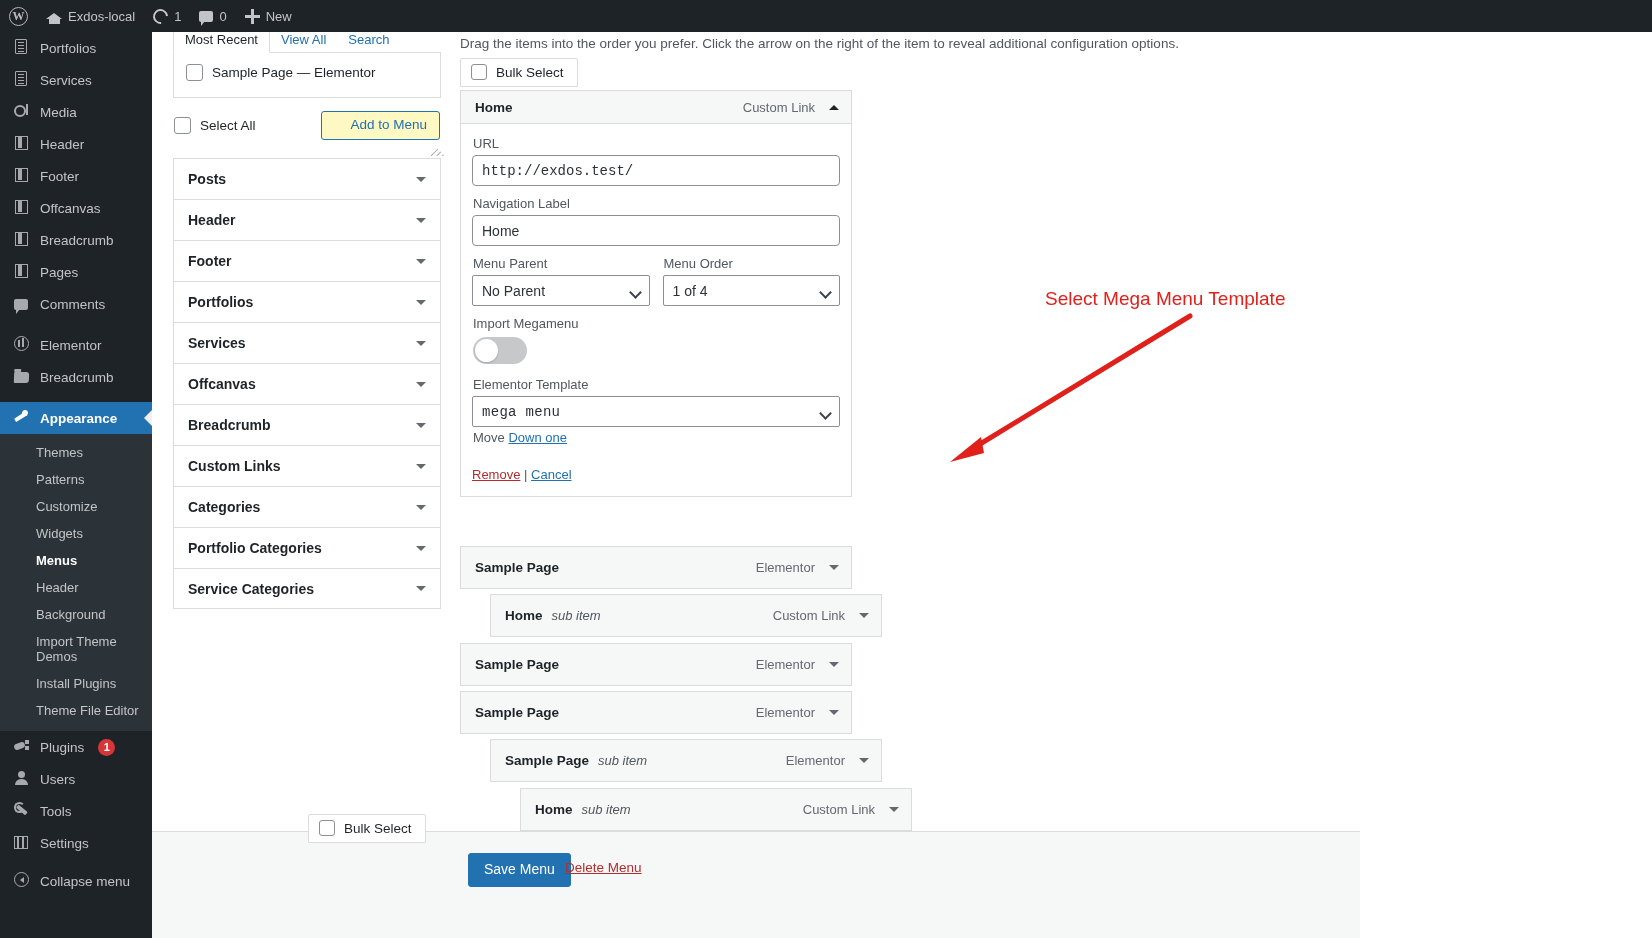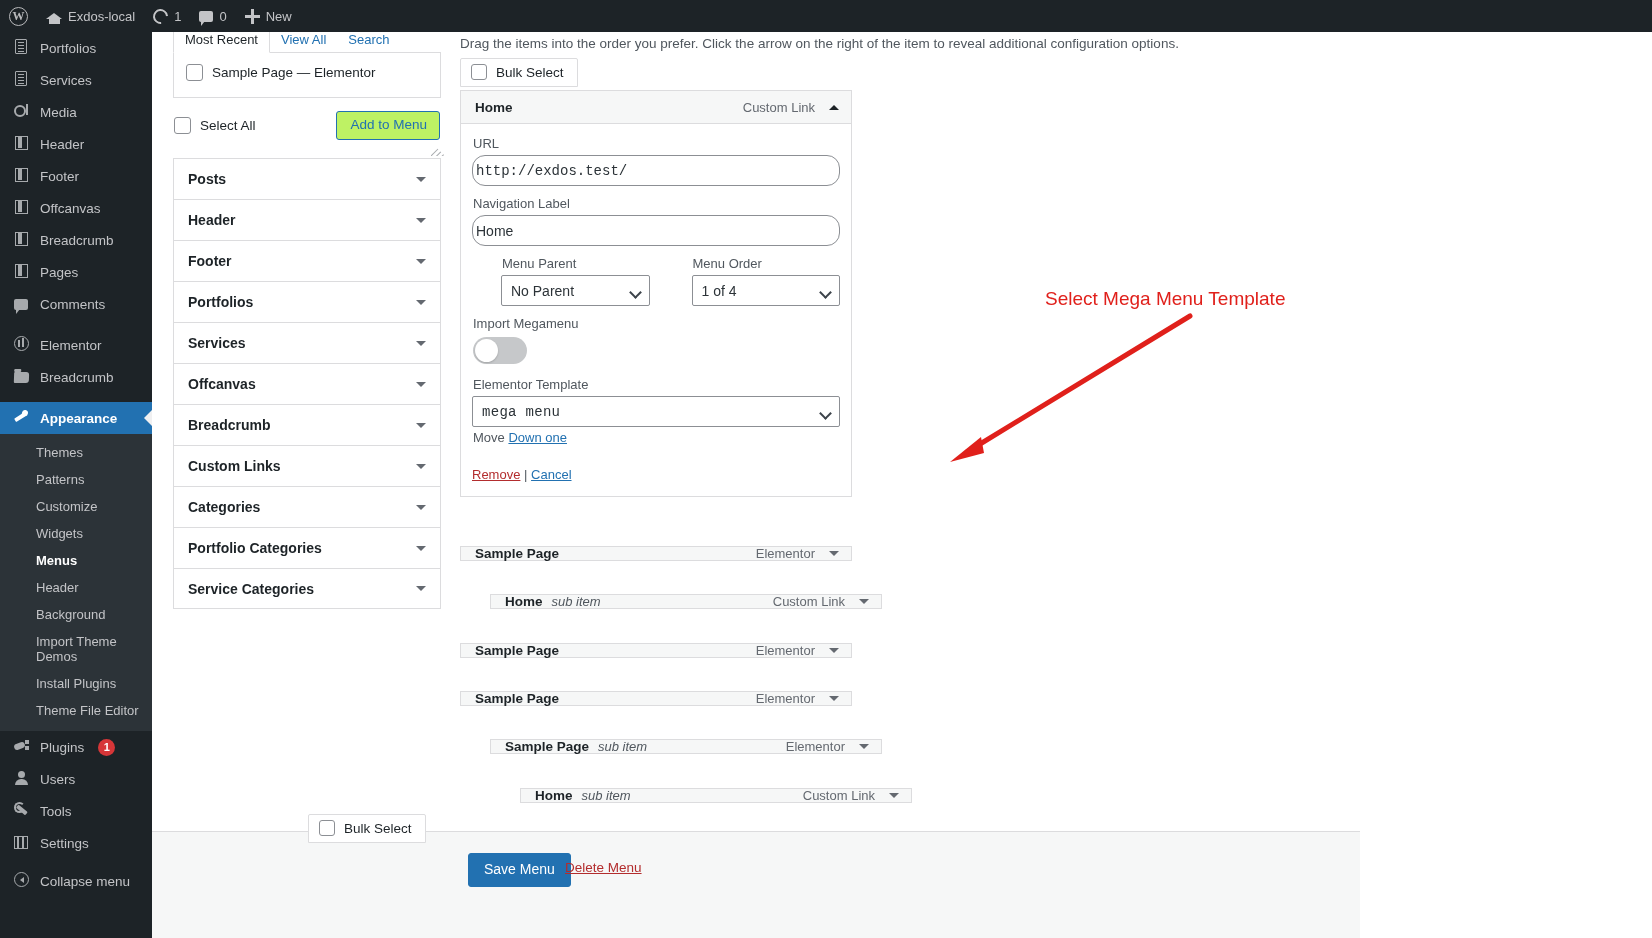--- a/index.html
+++ b/index.html
@@ -171,8 +171,8 @@
     padding:13px 1px 10px 1px; position:relative;
   }
   .btn-secondary{
-    background:#bef264; border:1px solid #2271b1; color:#2271b1;
-    border-radius:3px; font-size:13.5px; padding:5px 12px 6px 13px; cursor:pointer;
+    background:#fef9c3; border:1px solid #2271b1; color:#2271b1;
+    border-radius:3px; font-size:13.5px; padding:5px 12px 6px 28px; cursor:pointer;
     line-height:16px;
   }
   .resize-grip{

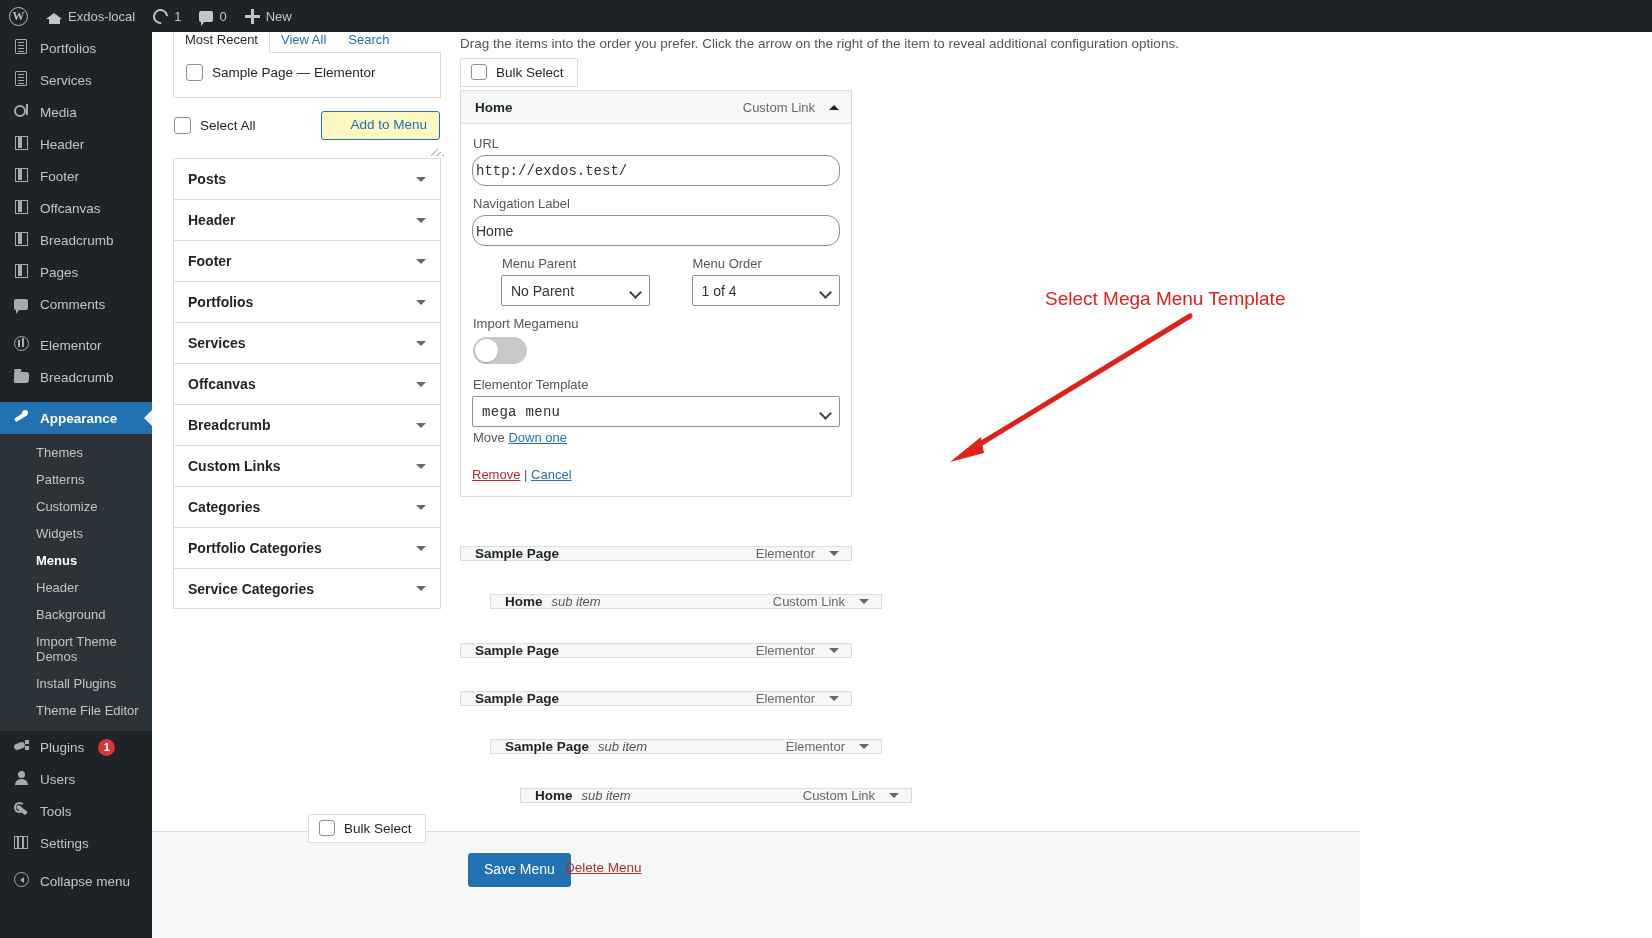--- a/index.html
+++ b/index.html
@@ -243,8 +243,8 @@
     display:block; font-size:13px; color:#50575e; margin:0 0 3px 1px; line-height:16px;
   }
   .txt-input{
-    width:100%; height:31px; border:1px solid #8c8f94; border-radius:13px;
-    background:#fff; padding:0 3px; font-size:14px; color:#2c3338;
+    width:100%; height:31px; border:1px solid #8c8f94; border-radius:4px;
+    background:#fff; padding:0 9px; font-size:14px; color:#2c3338;
     font-family:"Liberation Mono", monospace;
     margin-bottom:10px; outline:none;
   }

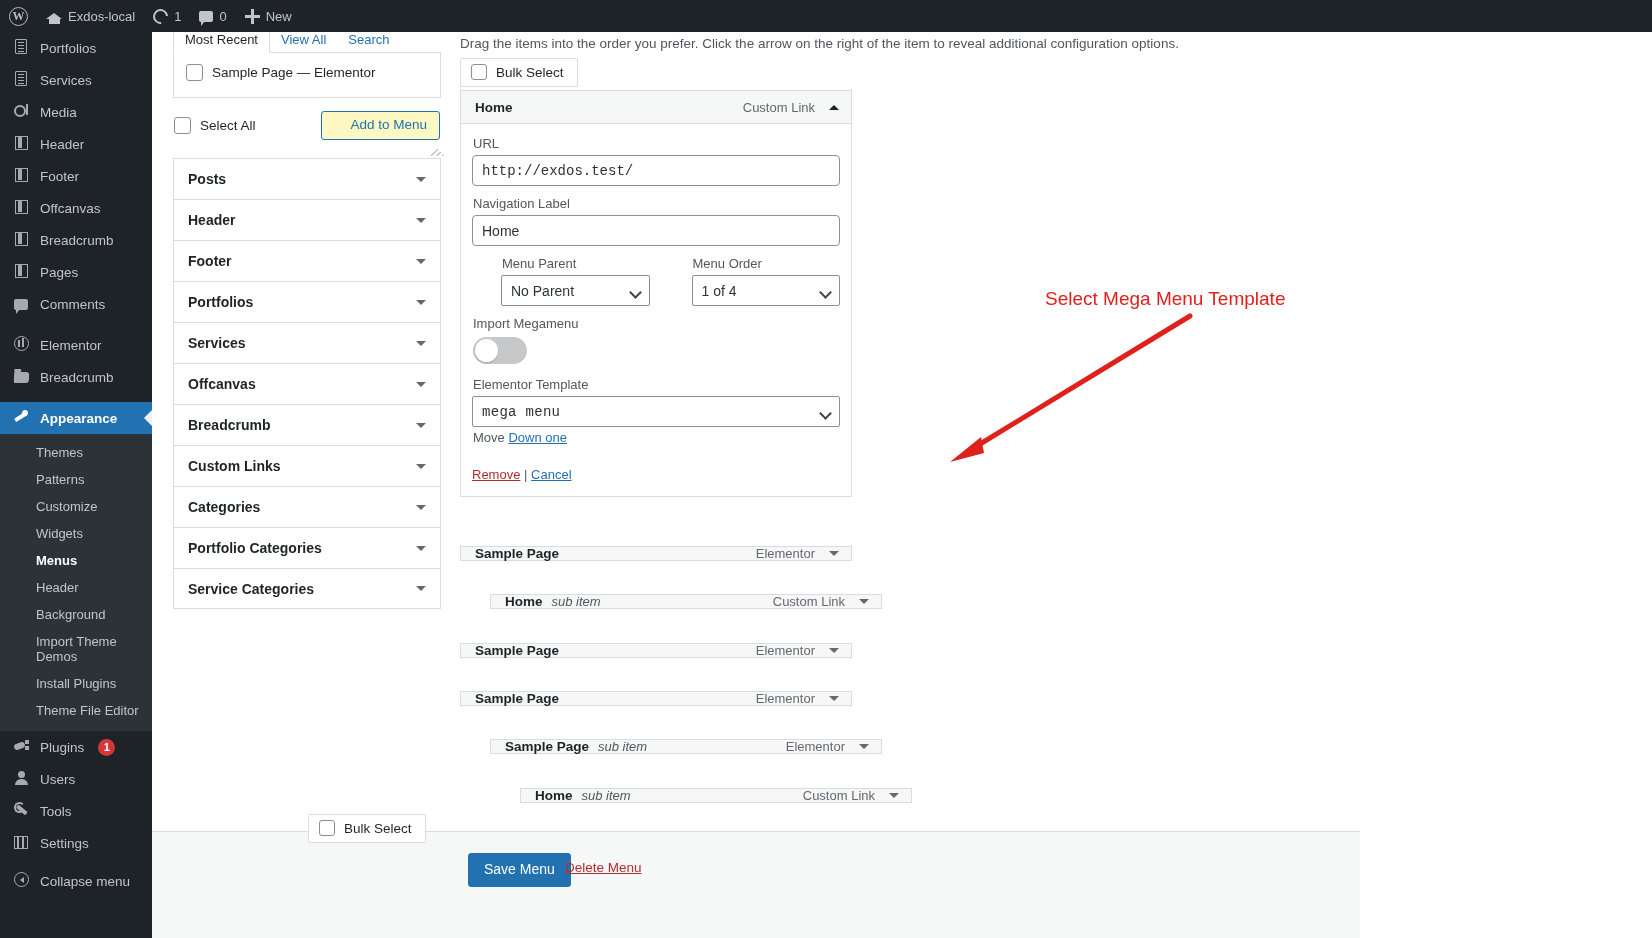--- a/index.html
+++ b/index.html
@@ -250,7 +250,7 @@
   }
   .txt-input.sans{ font-family:"Liberation Sans", sans-serif; }
   .row2{ display:flex; gap:13px; margin-bottom:0px; }
-  .col-half{ flex:1 1 0; min-width:0;margin-left:29px; }
+  .col-half{ flex:1 1 0; min-width:0; }
   .sel-wrap{ position:relative; }
   select.wp-select{
     -webkit-appearance:none; appearance:none;

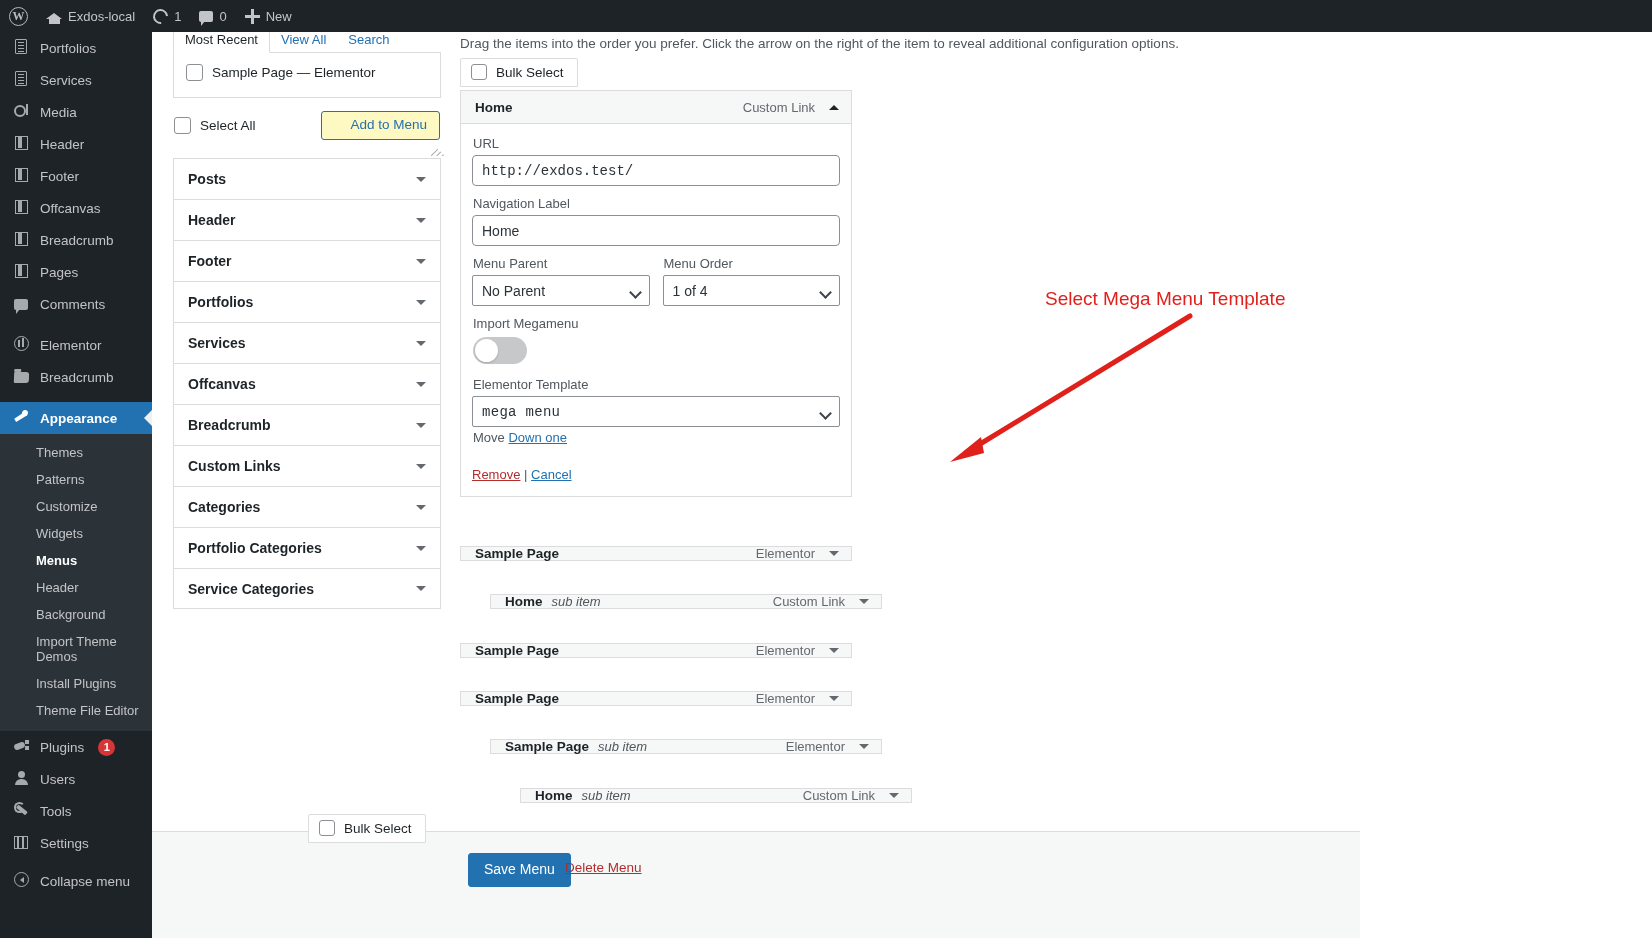--- a/index.html
+++ b/index.html
@@ -217,7 +217,7 @@
   .mi-row{
     position:absolute;
     background:#f6f7f7; border:1px solid #dcdcde;
-    height:15px; display:flex; align-items:center;
+    height:43px; display:flex; align-items:center;
     padding:0 12px 0 14px; cursor:move;
   }
   .mi-title{ font-size:13.5px; font-weight:700; color:#1d2327; }

